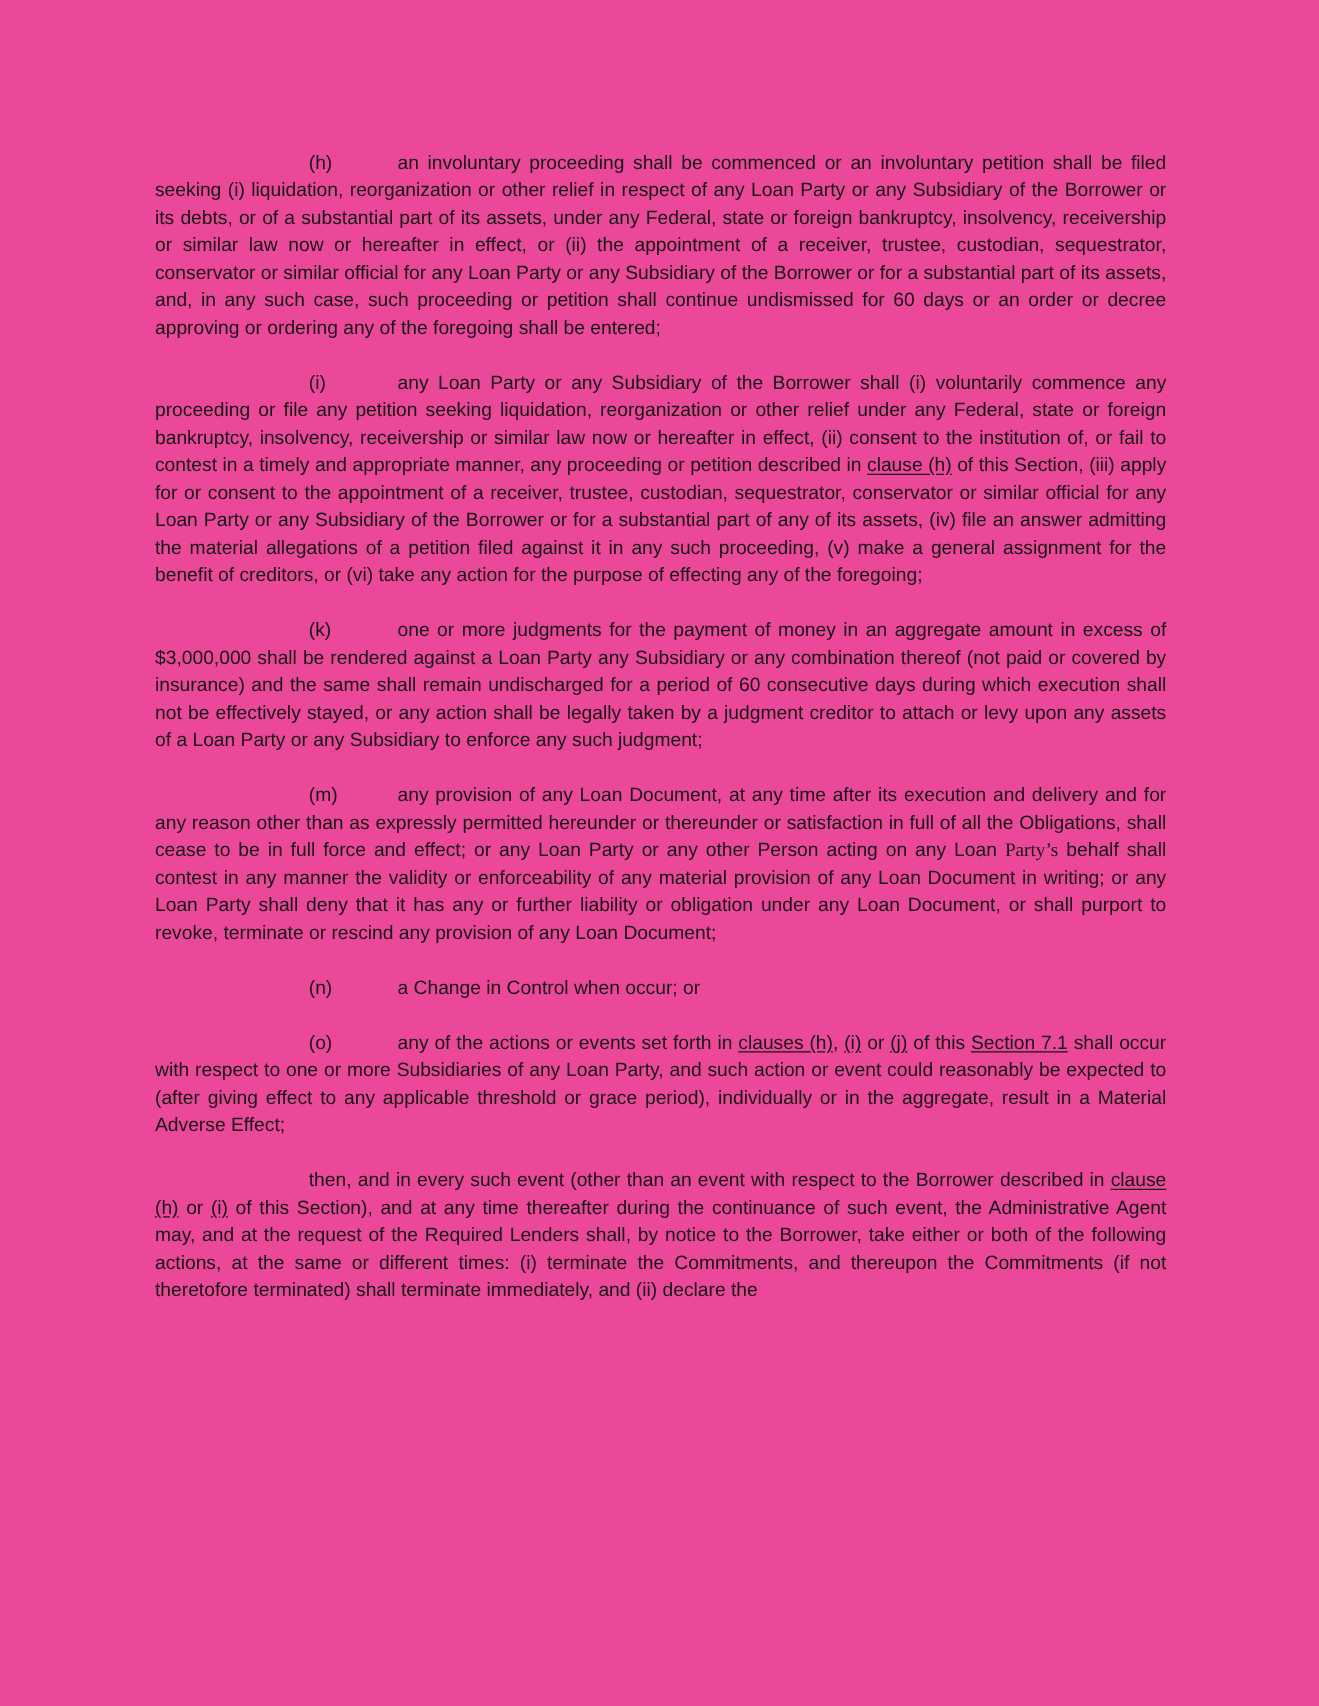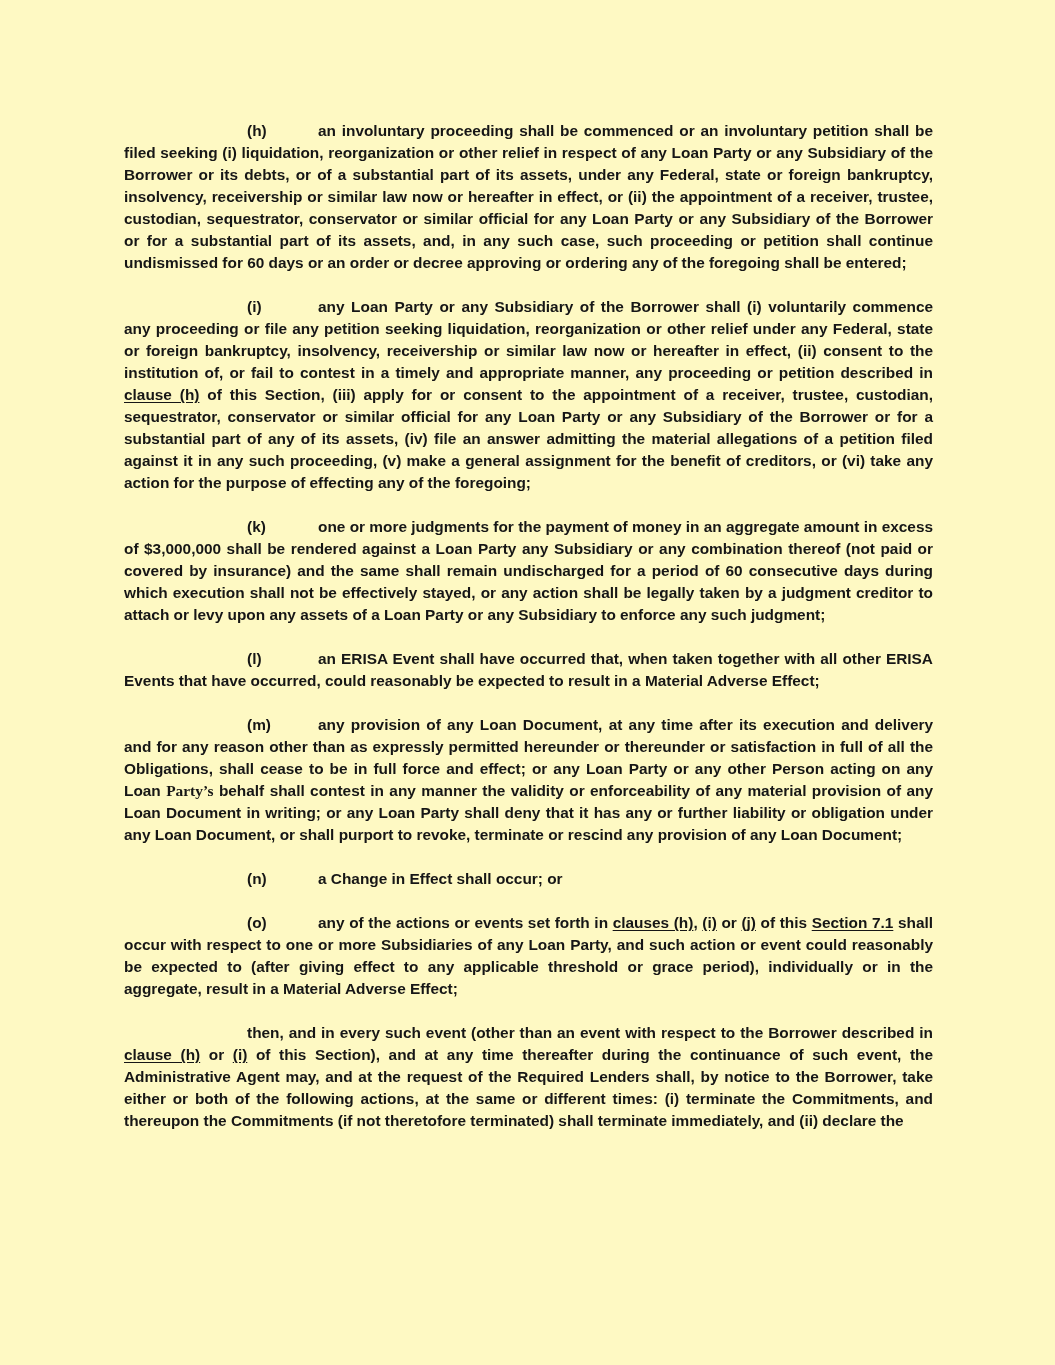--- a/index.html
+++ b/index.html
@@ -16,13 +16,12 @@
     box-sizing: border-box;
     width: 1055px;
     height: 1365px;
-    background: #fef9c3;
+    background: #ec4899;
     padding: 120px 122px 0 124px;
     color: #161616;
     font-family: "Liberation Sans", "DejaVu Sans", sans-serif;
     font-size: 15.4px;
     line-height: 22px;
-    font-weight: bold;
   }
   .para {
     margin: 0 0 22px 0;

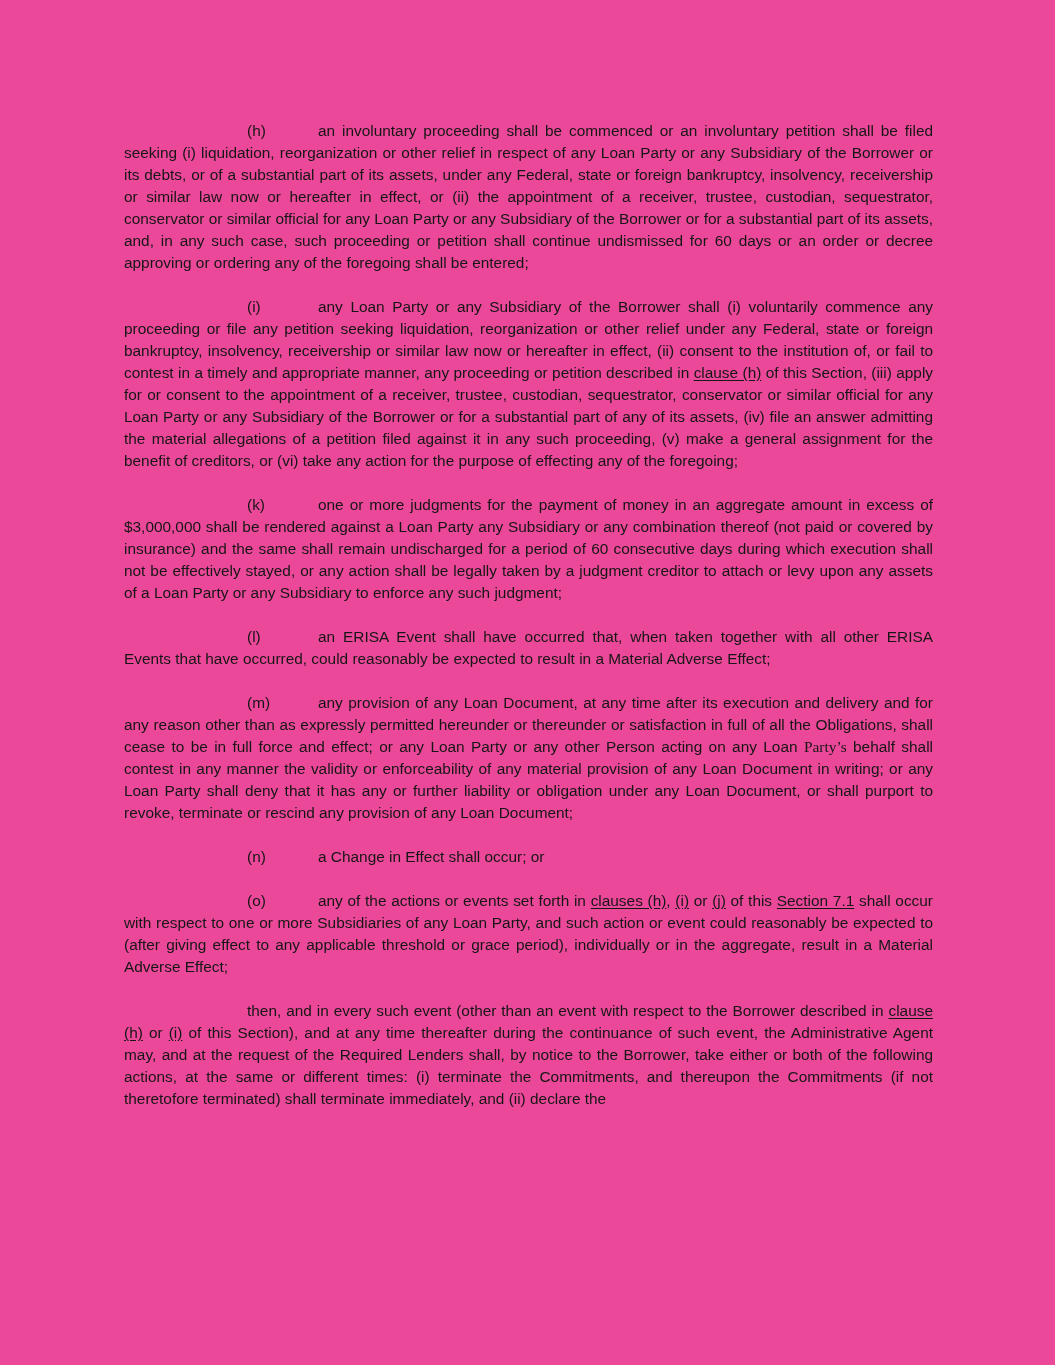--- a/index.html
+++ b/index.html
@@ -54,7 +54,6 @@
       <p class="para"><span class="clause-label">(h)</span><span>an involuntary proceeding shall be commenced or an involuntary petition shall be filed seeking (i) liquidation, reorganization or other relief in respect of any Loan Party or any Subsidiary of the Borrower or its debts, or of a substantial part of its assets, under any Federal, state or foreign bankruptcy, insolvency, receivership or similar law now or hereafter in effect, or (ii) the appointment of a receiver, trustee, custodian, sequestrator, conservator or similar official for any Loan Party or any Subsidiary of the Borrower or for a substantial part of its assets, and, in any such case, such proceeding or petition shall continue undismissed for 60 days or an order or decree approving or ordering any of the foregoing shall be entered;</span></p>
       <p class="para"><span class="clause-label">(i)</span><span>any Loan Party or any Subsidiary of the Borrower shall (i) voluntarily commence any proceeding or file any petition seeking liquidation, reorganization or other relief under any Federal, state or foreign bankruptcy, insolvency, receivership or similar law now or hereafter in effect, (ii) consent to the institution of, or fail to contest in a timely and appropriate manner, any proceeding or petition described in </span><span class="u">clause (h)</span><span> of this Section, (iii) apply for or consent to the appointment of a receiver, trustee, custodian, sequestrator, conservator or similar official for any Loan Party or any Subsidiary of the Borrower or for a substantial part of any of its assets, (iv) file an answer admitting the material allegations of a petition filed against it in any such proceeding, (v) make a general assignment for the benefit of creditors, or (vi) take any action for the purpose of effecting any of the foregoing;</span></p>
       <p class="para"><span class="clause-label">(k)</span><span>one or more judgments for the payment of money in an aggregate amount in excess of $3,000,000 shall be rendered against a Loan Party any Subsidiary or any combination thereof (not paid or covered by insurance) and the same shall remain undischarged for a period of 60 consecutive days during which execution shall not be effectively stayed, or any action shall be legally taken by a judgment creditor to attach or levy upon any assets of a Loan Party or any Subsidiary to enforce any such judgment;</span></p>
-      <p class="para"><span class="clause-label">(l)</span><span>an ERISA Event shall have occurred that, when taken together with all other ERISA Events that have occurred, could reasonably be expected to result in a Material Adverse Effect;</span></p>
       <p class="para"><span class="clause-label">(m)</span><span>any provision of any Loan Document, at any time after its execution and delivery and for any reason other than as expressly permitted hereunder or thereunder or satisfaction in full of all the Obligations, shall cease to be in full force and effect; or any Loan Party or any other Person acting on any Loan </span><span class="serif">Party’s</span><span> behalf shall contest in any manner the validity or enforceability of any material provision of any Loan Document in writing; or any Loan Party shall deny that it has any or further liability or obligation under any Loan Document, or shall purport to revoke, terminate or rescind any provision of any Loan Document;</span></p>
       <p class="para"><span class="clause-label">(n)</span><span>a Change in Effect shall occur; or</span></p>
       <p class="para"><span class="clause-label">(o)</span><span>any of the actions or events set forth in </span><span class="u">clauses (h)</span><span>, </span><span class="u">(i)</span><span> or </span><span class="u">(j)</span><span> of this </span><span class="u">Section 7.1</span><span> shall occur with respect to one or more Subsidiaries of any Loan Party, and such action or event could reasonably be expected to (after giving effect to any applicable threshold or grace period), individually or in the aggregate, result in a Material Adverse Effect;</span></p>

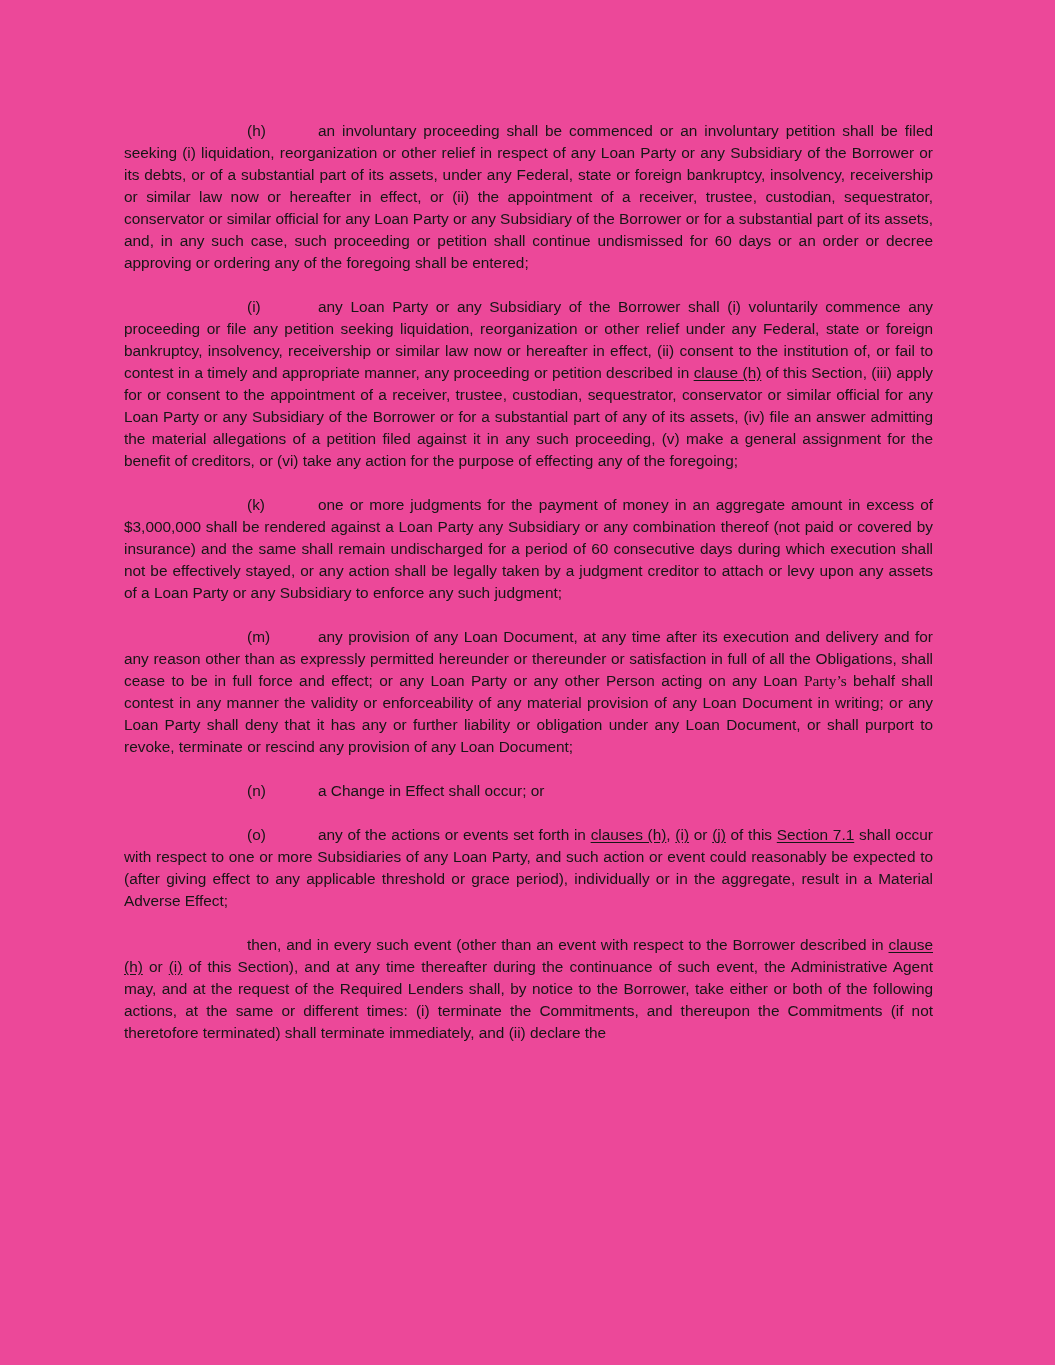--- a/index.html
+++ b/index.html
@@ -55,7 +55,7 @@
       <p class="para"><span class="clause-label">(i)</span><span>any Loan Party or any Subsidiary of the Borrower shall (i) voluntarily commence any proceeding or file any petition seeking liquidation, reorganization or other relief under any Federal, state or foreign bankruptcy, insolvency, receivership or similar law now or hereafter in effect, (ii) consent to the institution of, or fail to contest in a timely and appropriate manner, any proceeding or petition described in </span><span class="u">clause (h)</span><span> of this Section, (iii) apply for or consent to the appointment of a receiver, trustee, custodian, sequestrator, conservator or similar official for any Loan Party or any Subsidiary of the Borrower or for a substantial part of any of its assets, (iv) file an answer admitting the material allegations of a petition filed against it in any such proceeding, (v) make a general assignment for the benefit of creditors, or (vi) take any action for the purpose of effecting any of the foregoing;</span></p>
       <p class="para"><span class="clause-label">(k)</span><span>one or more judgments for the payment of money in an aggregate amount in excess of $3,000,000 shall be rendered against a Loan Party any Subsidiary or any combination thereof (not paid or covered by insurance) and the same shall remain undischarged for a period of 60 consecutive days during which execution shall not be effectively stayed, or any action shall be legally taken by a judgment creditor to attach or levy upon any assets of a Loan Party or any Subsidiary to enforce any such judgment;</span></p>
       <p class="para"><span class="clause-label">(m)</span><span>any provision of any Loan Document, at any time after its execution and delivery and for any reason other than as expressly permitted hereunder or thereunder or satisfaction in full of all the Obligations, shall cease to be in full force and effect; or any Loan Party or any other Person acting on any Loan </span><span class="serif">Party’s</span><span> behalf shall contest in any manner the validity or enforceability of any material provision of any Loan Document in writing; or any Loan Party shall deny that it has any or further liability or obligation under any Loan Document, or shall purport to revoke, terminate or rescind any provision of any Loan Document;</span></p>
-      <p class="para"><span class="clause-label">(n)</span><span>a Change in Effect shall occur; or</span></p>
+      <p class="para"><span class="clause-label">(n)</span><span>a Change in Control when occur; or</span></p>
       <p class="para"><span class="clause-label">(o)</span><span>any of the actions or events set forth in </span><span class="u">clauses (h)</span><span>, </span><span class="u">(i)</span><span> or </span><span class="u">(j)</span><span> of this </span><span class="u">Section 7.1</span><span> shall occur with respect to one or more Subsidiaries of any Loan Party, and such action or event could reasonably be expected to (after giving effect to any applicable threshold or grace period), individually or in the aggregate, result in a Material Adverse Effect;</span></p>
       <p class="para"><span>then, and in every such event (other than an event with respect to the Borrower described in </span><span class="u">clause (h)</span><span> or </span><span class="u">(i)</span><span> of this Section), and at any time thereafter during the continuance of such event, the Administrative Agent may, and at the request of the Required Lenders shall, by notice to the Borrower, take either or both of the following actions, at the same or different times: (i) terminate the Commitments, and thereupon the Commitments (if not theretofore terminated) shall terminate immediately, and (ii) declare the</span></p>
     </div>

